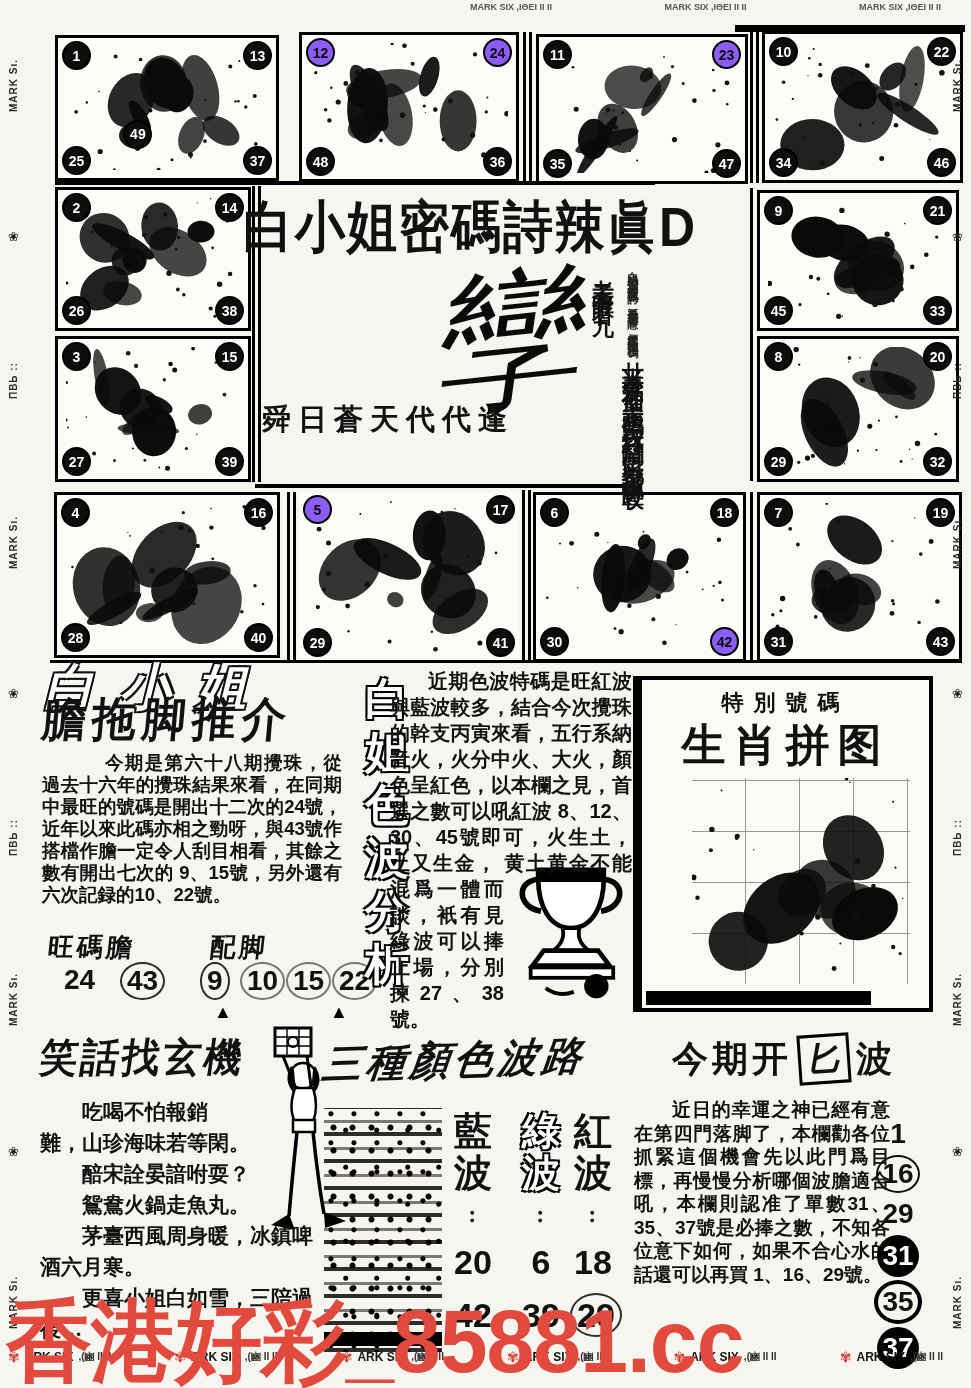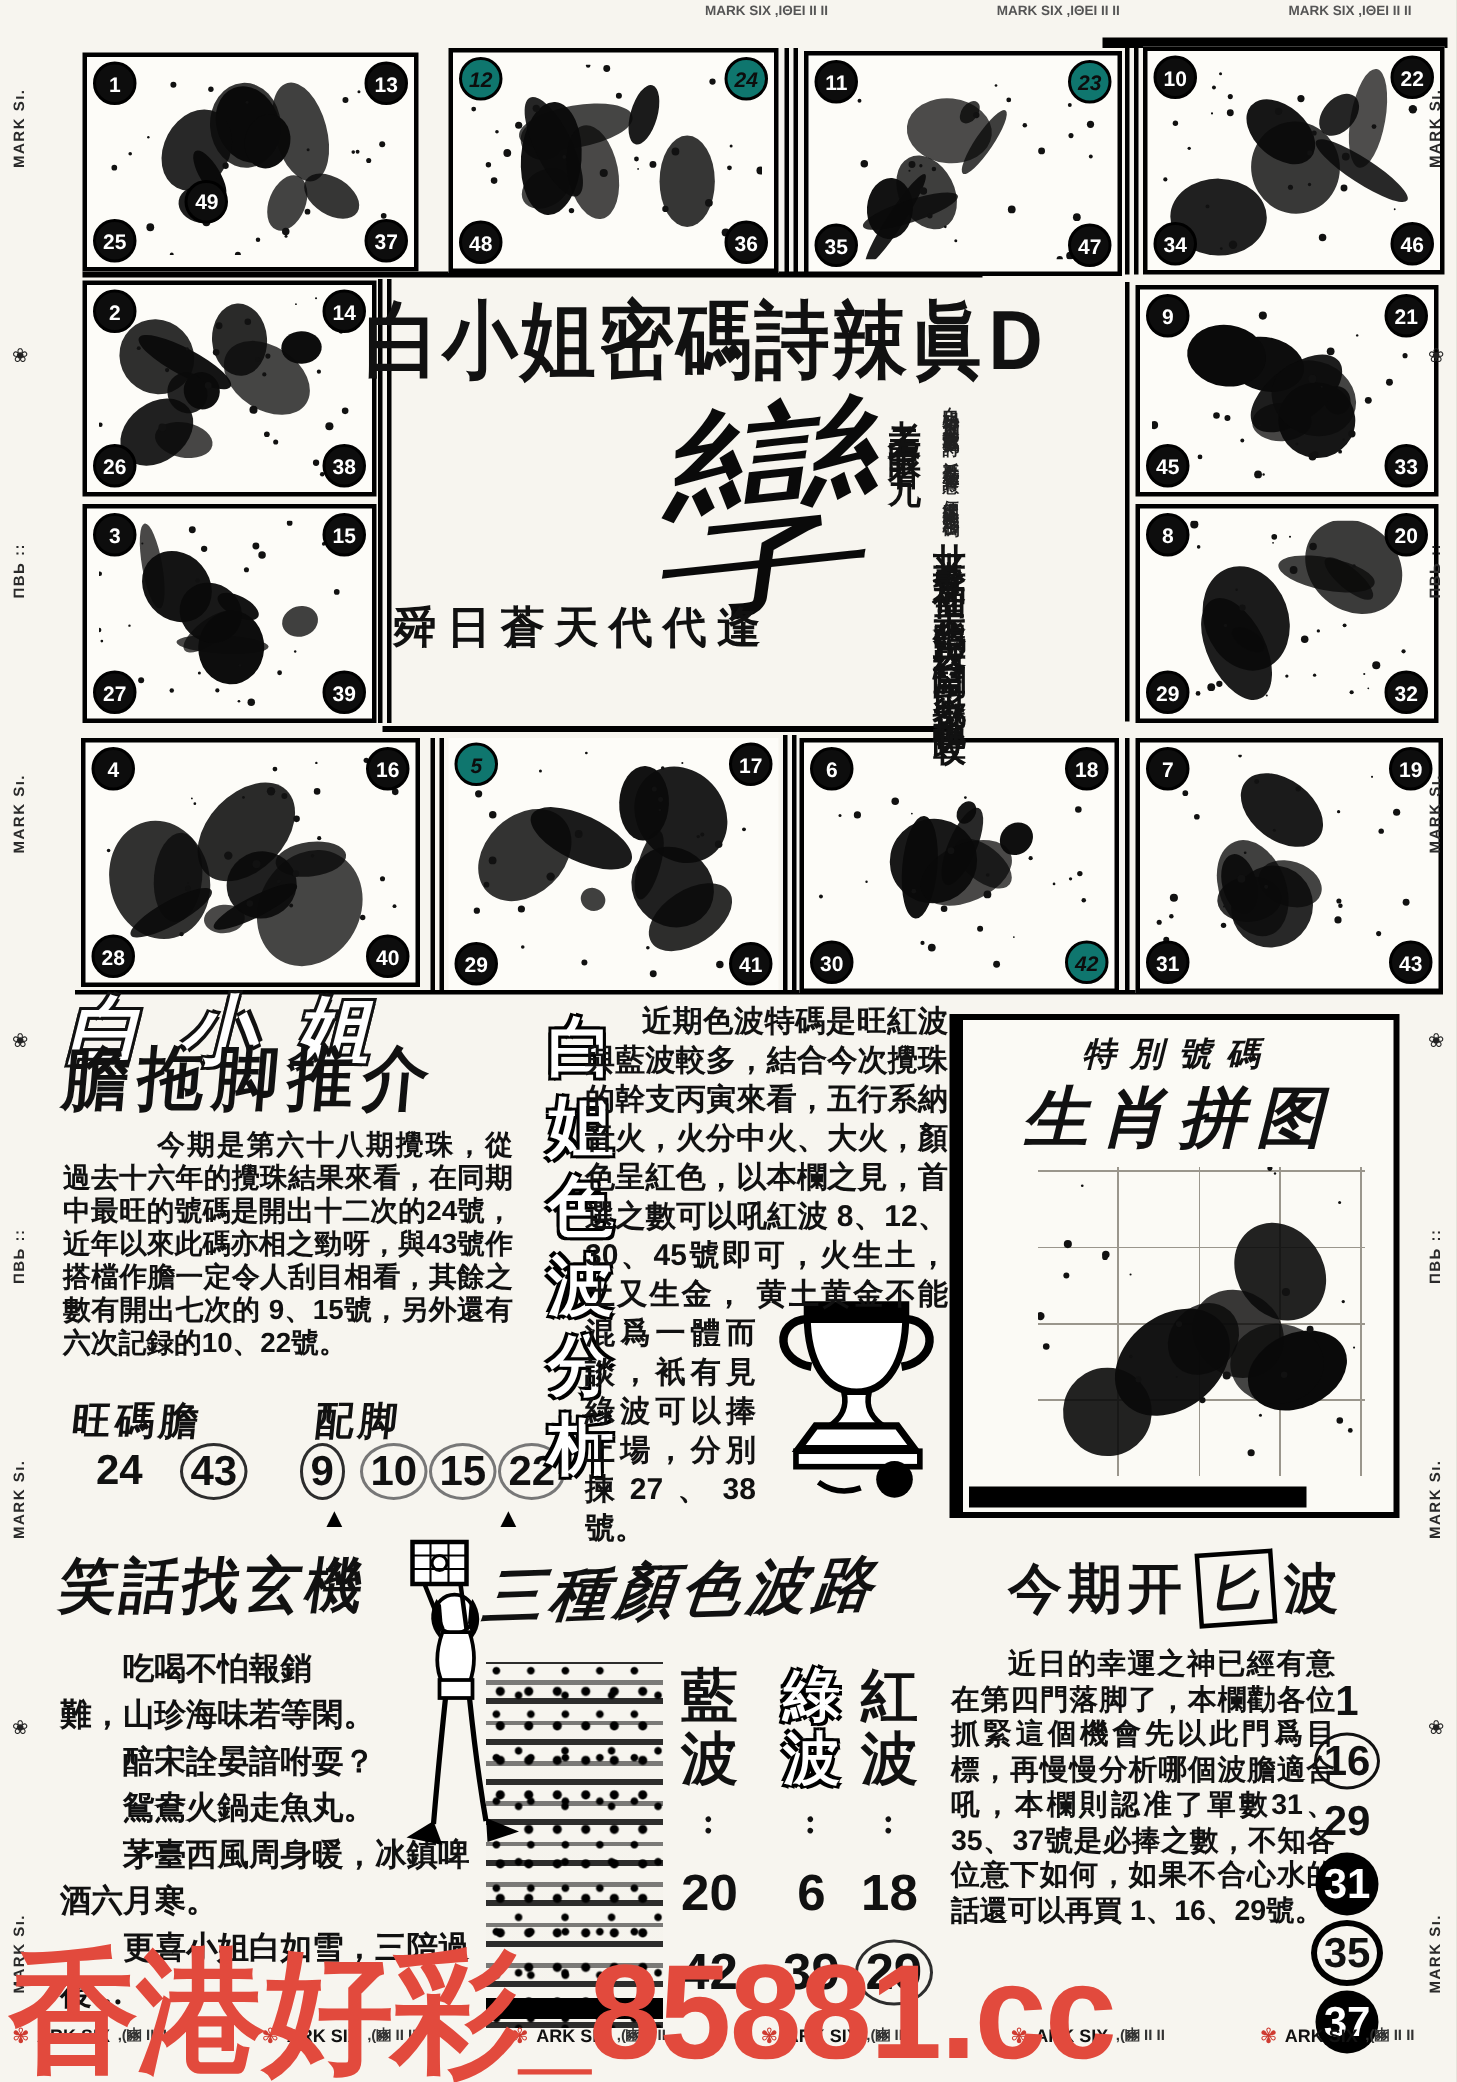--- a/index.html
+++ b/index.html
@@ -27,7 +27,7 @@
   .badge{position:absolute;width:25px;height:25px;border-radius:50%;background:#0d0d0d;color:#fff;
          font-size:14px;font-weight:bold;display:flex;align-items:center;justify-content:center;
          border:2px solid #000;z-index:3;}
-  .badge.ring{background:#0f766e;color:#0d0d0d;font-style:italic;}
+  .badge.ring{background:#8b5cf6;color:#0d0d0d;}
   .tl{top:3px;left:4px;} .tr{top:3px;right:4px;} .bl{bottom:3px;left:4px;} .br{bottom:3px;right:4px;}
   .ml{top:44%;left:30%;margin-top:20px;}
   .bar{position:absolute;background:#000;}

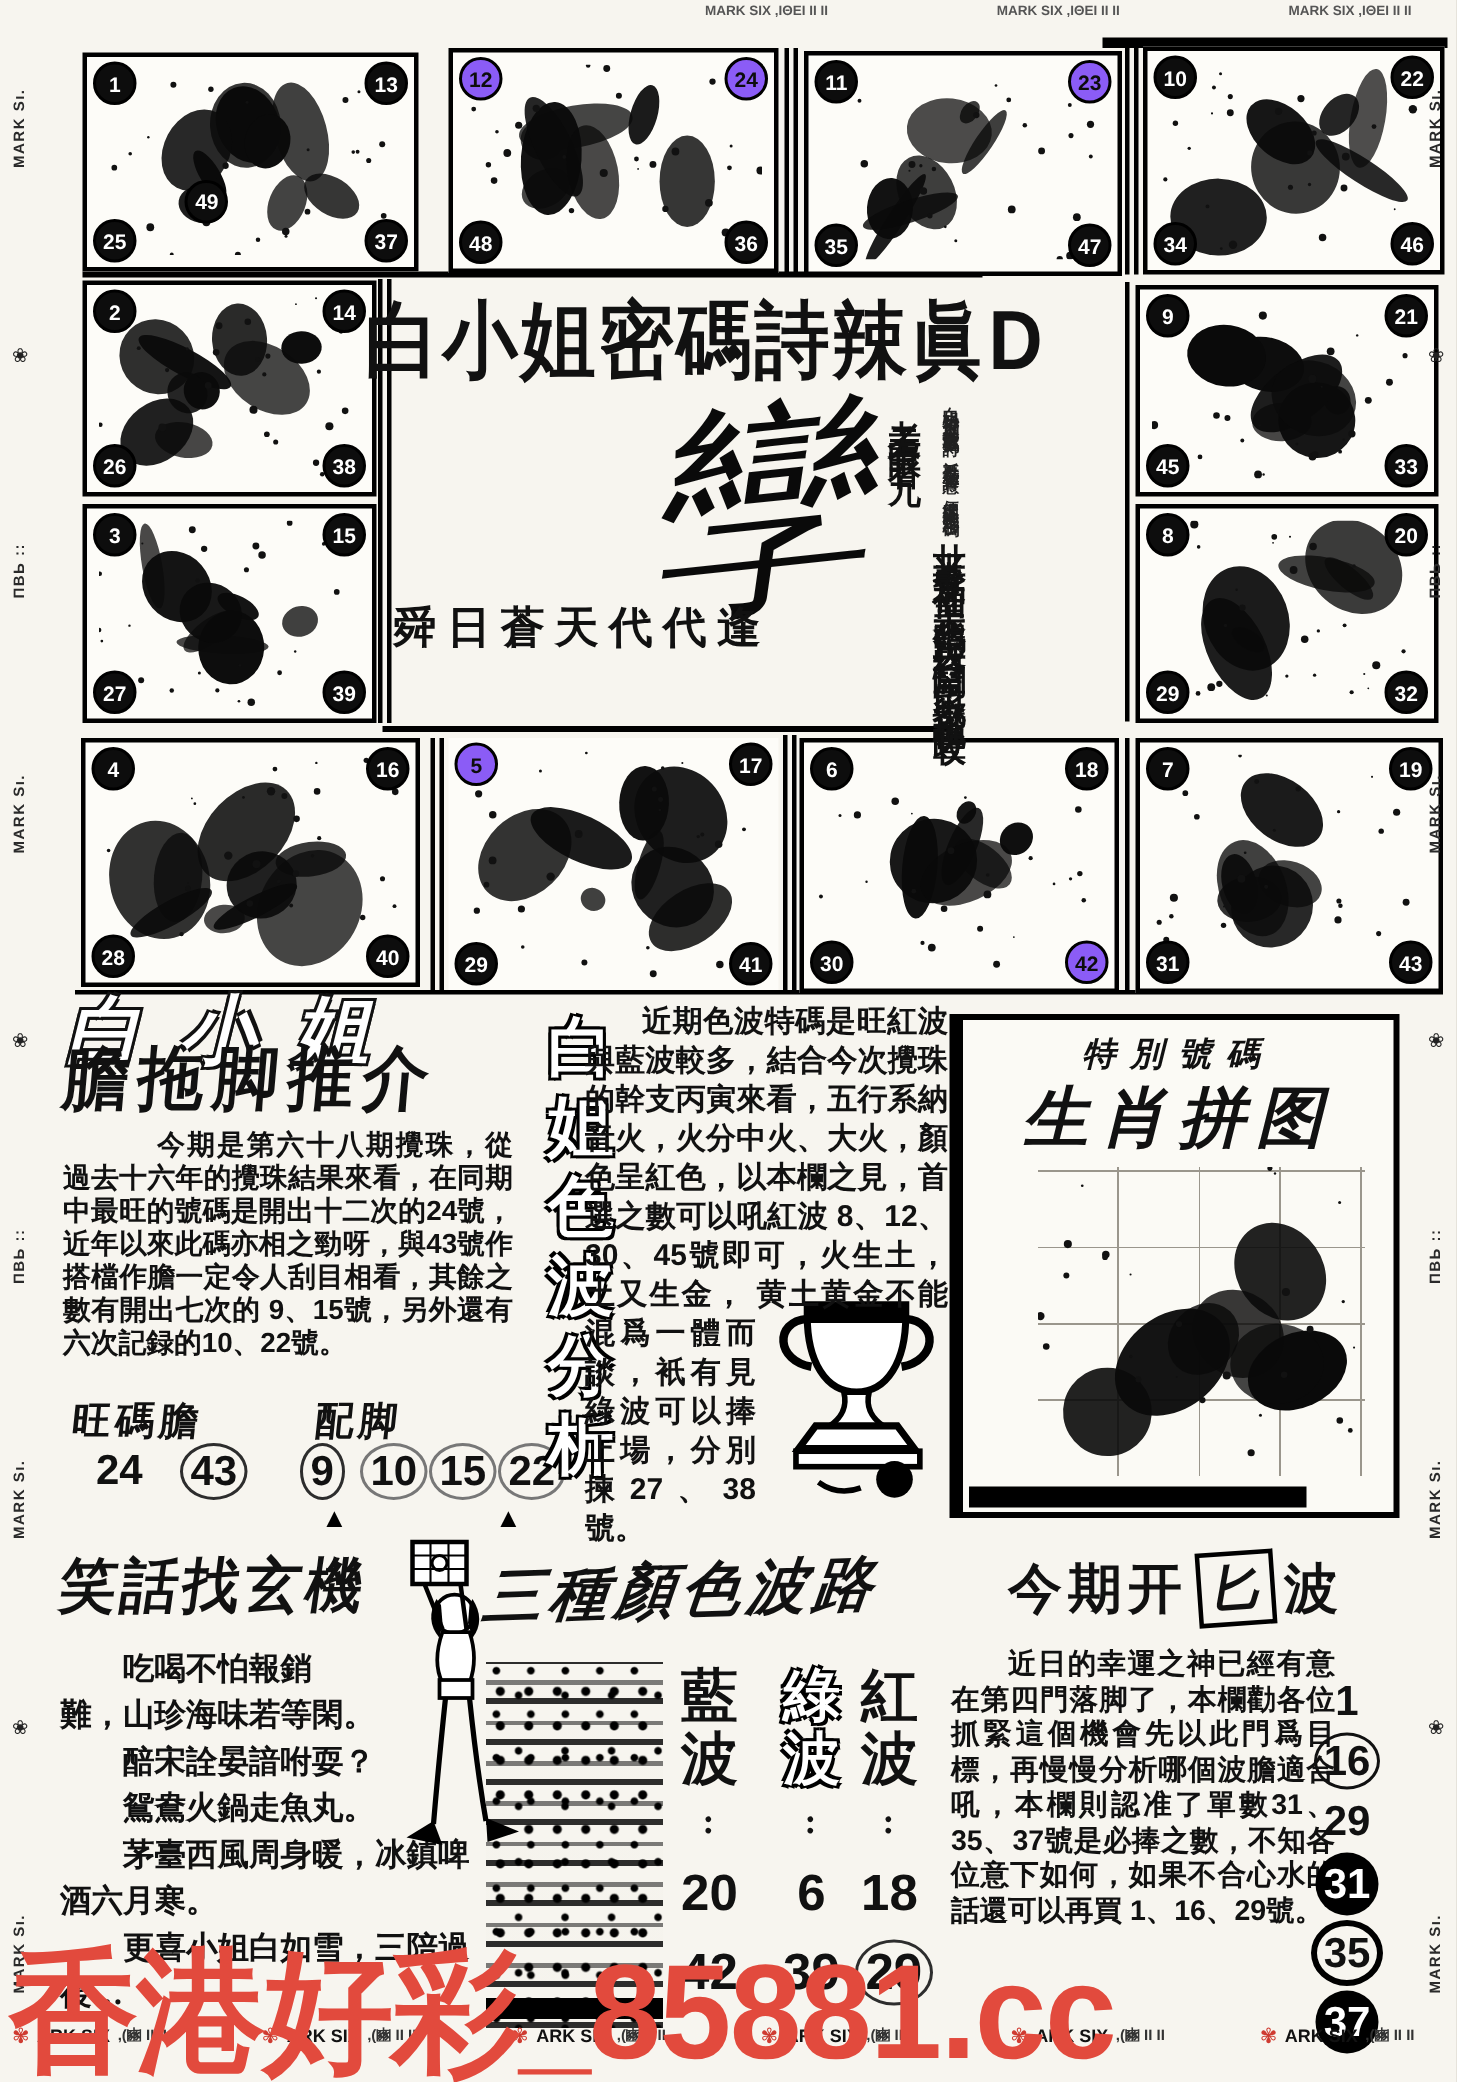--- a/index.html
+++ b/index.html
@@ -69,7 +69,7 @@
   .trophy{float:right;width:122px;height:146px;margin:6px 0 0 6px;shape-outside:inset(0);}
   
   .puz{position:absolute;left:633px;top:676px;width:300px;height:336px;border:4px solid #000;
-       border-left-width:9px;box-sizing:border-box;background:#fbfaf5;font-style:italic;}
+       border-left-width:9px;box-sizing:border-box;background:#fbfaf5;}
   .puz-kicker{position:absolute;left:0;right:0;top:8px;text-align:center;font-size:22px;font-weight:900;
               letter-spacing:10px;}
   .puz-title{position:absolute;left:0;right:0;top:36px;text-align:center;font-size:44px;font-weight:900;

